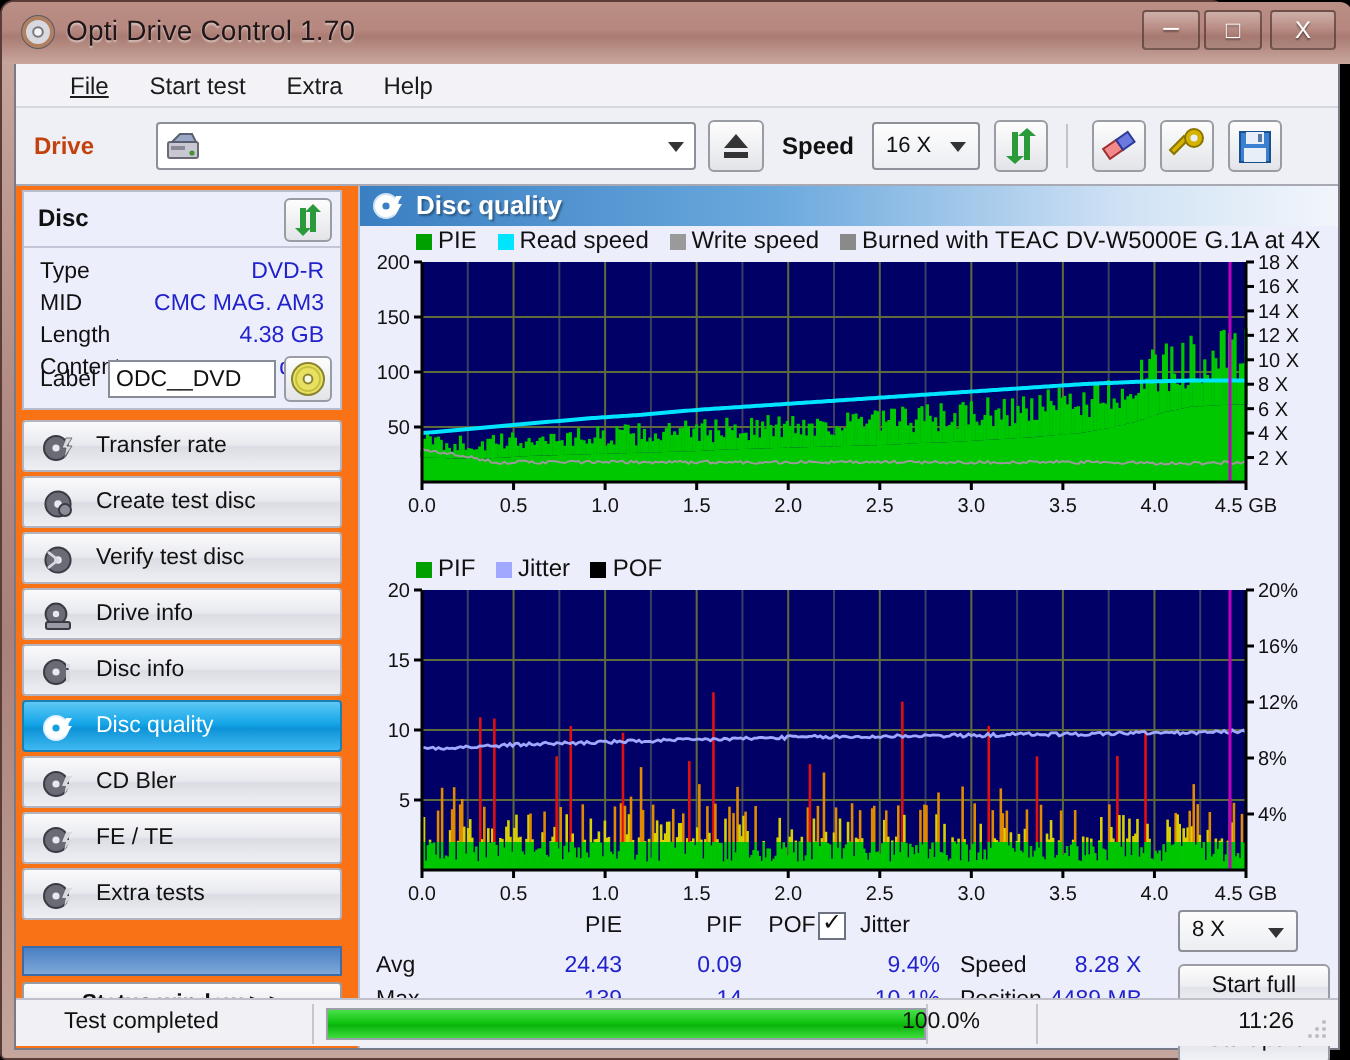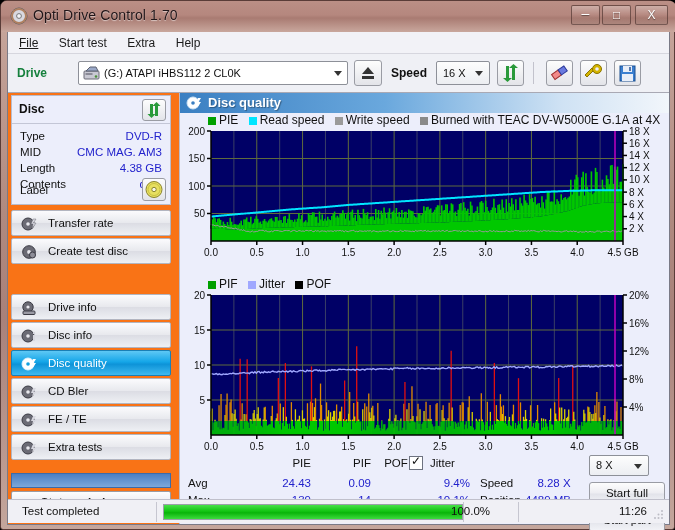--- a/index.html
+++ b/index.html
@@ -14,7 +14,7 @@
   
   #window {
     position: absolute; left: 0; top: 0;
-    width: 675px; height: 530px;
+    width: 613px; height: 530px;
     background: linear-gradient(180deg,#c9a89e 0%, #b08a80 40%, #a8817a 60%, #c4a69c 100%);
     border: 1px solid #5a3c38;
     border-radius: 7px 7px 3px 3px;

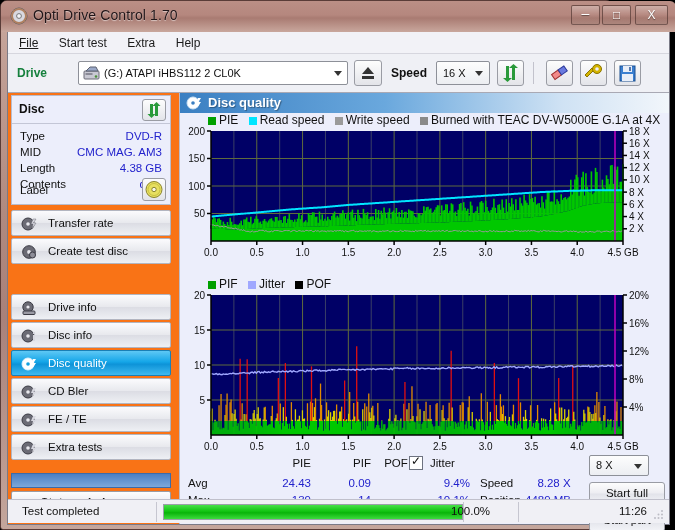--- a/index.html
+++ b/index.html
@@ -69,7 +69,7 @@
     padding: 4px 8px 3px 8px;
     cursor: default;
   }
-  .menu-item:first-child { margin-left: 3px; text-decoration: underline; }
+  .menu-item:first-child { margin-left: 19px; text-decoration: underline; }
 
   
   #toolbar {

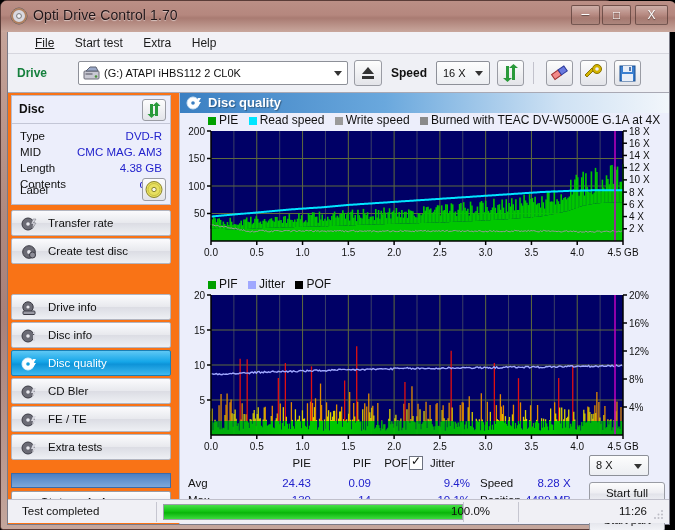--- a/index.html
+++ b/index.html
@@ -77,7 +77,7 @@
     background: #eff0f5;
     border-bottom: 1px solid #a9a9b4;
   }
-  #lbl-drive { position:absolute; left:9px; top:12px; font-size:12px; font-weight:bold; color:#15803d; }
+  #lbl-drive { position:absolute; left:9px; top:12px; font-size:12px; font-weight:bold; color:#c2410c; }
   #drive-combo {
     position:absolute; left:70px; top:7px; width:270px; height:24px;
     background:#fff; border:1px solid #8d9098; border-radius:2px;

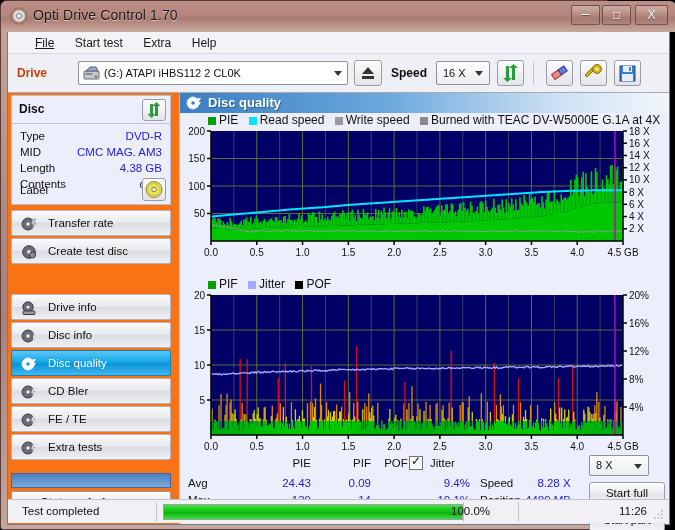--- a/index.html
+++ b/index.html
@@ -272,7 +272,6 @@
           <circle cx="13" cy="11.5" r="1.3" fill="#4a8f3a"></circle>
           <path d="M3 6 L7 2 L13 2 L15 6 Z" fill="#9aa8c8" stroke="#5a6070"></path>
         </svg>
-        <div class="dtext">(G:)  ATAPI iHBS112  2 CL0K</div>
         <div class="arrow"></div>
       </div>
 

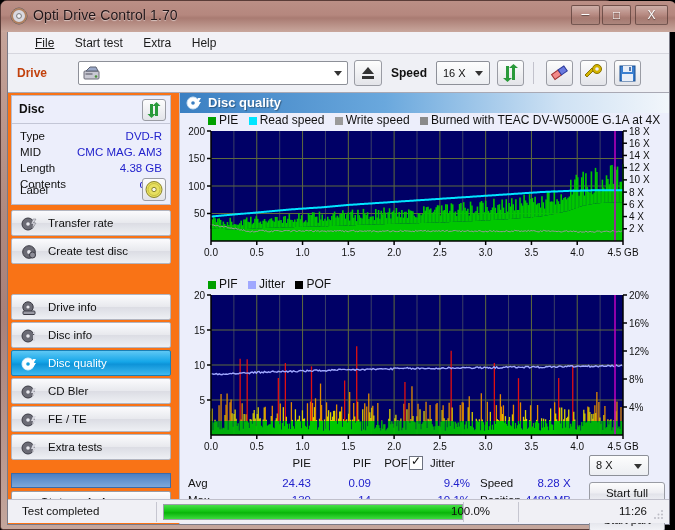--- a/index.html
+++ b/index.html
@@ -346,6 +346,7 @@
         <div class="fld-val" style="top:82px">data</div>
 
         <div class="fld-lbl" style="top:88px">Label</div>
+        <div id="label-input">ODC__DVD</div>
         <div id="label-burn">
           <svg viewBox="0 0 22 21" width="22" height="21">
             <circle cx="11" cy="10.5" r="8" fill="#e8e060" stroke="#8a8430"></circle>

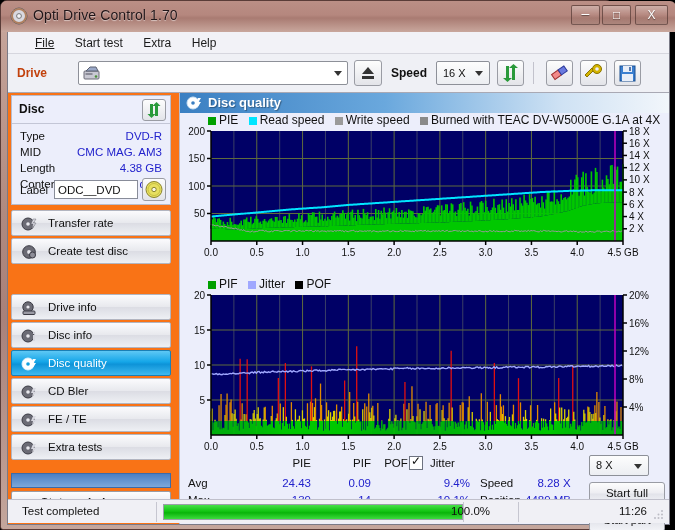--- a/index.html
+++ b/index.html
@@ -374,6 +374,14 @@
         <span class="nlabel">Create test disc</span>
       </div>
 
+      <div class="navbtn" style="top:173px">
+        <svg class="nicon" viewBox="0 0 16 16">
+          <circle cx="8" cy="8" r="6.3" fill="#6b6b75" stroke="#3a3a44"></circle>
+          <circle cx="8" cy="8" r="1.9" fill="#e8e8ee"></circle>
+          <path d="M3 4 L8 8 L3 12" fill="none" stroke="#d8d8e0" stroke-width="1.4"></path>
+        </svg>
+        <span class="nlabel">Verify test disc</span>
+      </div>
 
       <div class="navbtn" style="top:201px">
         <svg class="nicon" viewBox="0 0 16 16">

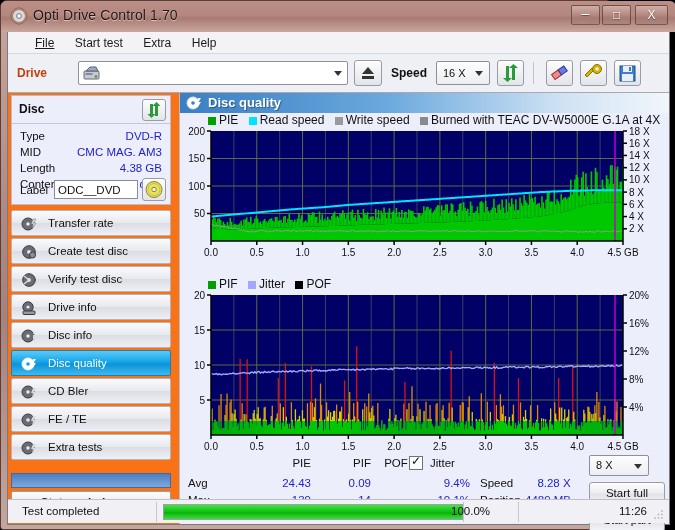--- a/index.html
+++ b/index.html
@@ -214,7 +214,7 @@
     position:absolute; left:0; top:467px; width:661px; height:24px;
     background:#f0f0f5; border-top:1px solid #c0c0cb;
   }
-  #status-text { position:absolute; left:14px; top:5px; font-size:11.5px; color:#111;text-align:center; }
+  #status-text { position:absolute; left:24px; top:5px; font-size:11.5px; color:#111;text-align:center; }
   #progress-track {
     position:absolute; left:155px; top:4px; width:300px; height:16px;
     background:#e8e8ee; border:1px solid #9aa0a8;

